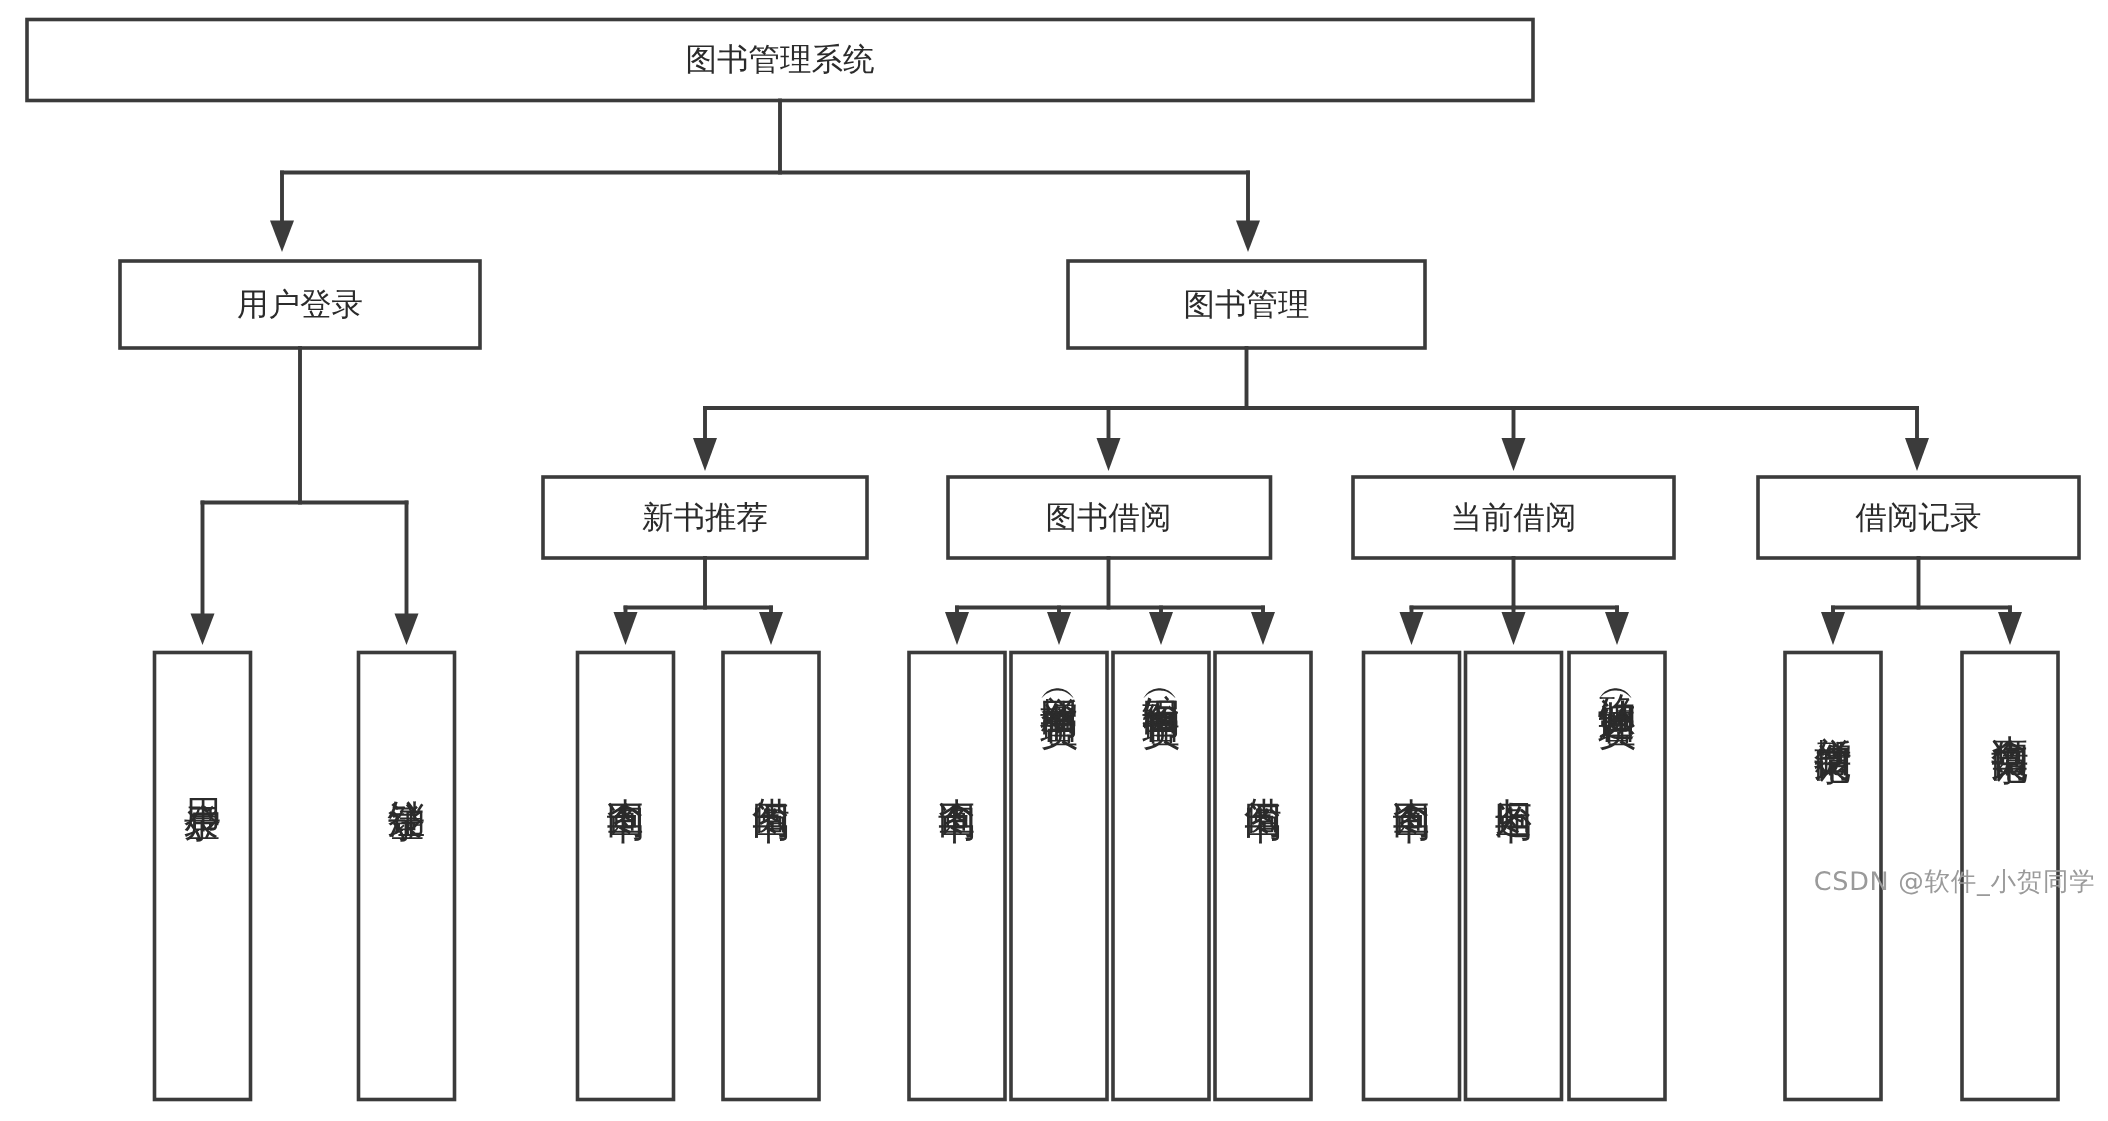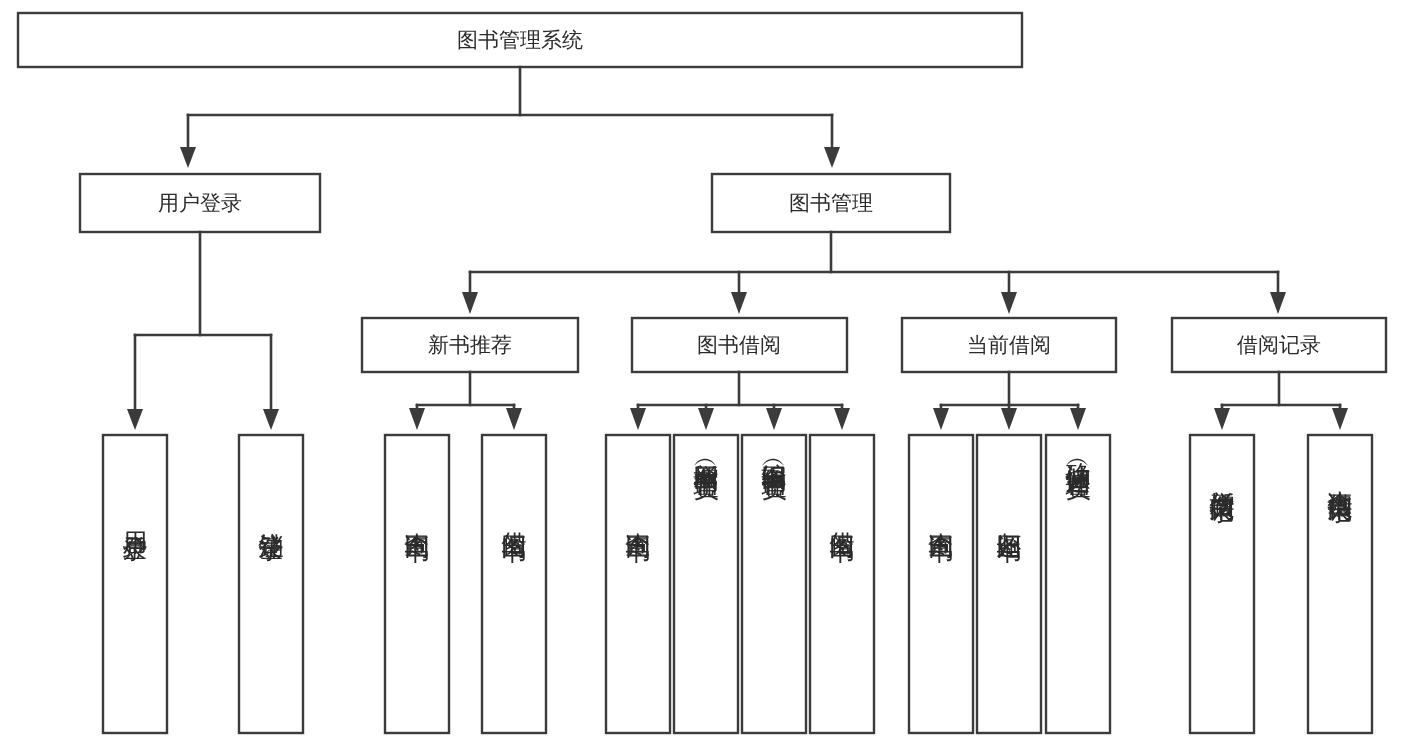--- a/index.html
+++ b/index.html
@@ -257,6 +257,7 @@
     <span class="leaf-label">查询借阅记录</span>
   </div>
 
+  <div id="watermark">CSDN @软件_小贺同学</div>
 
 </div>
 

